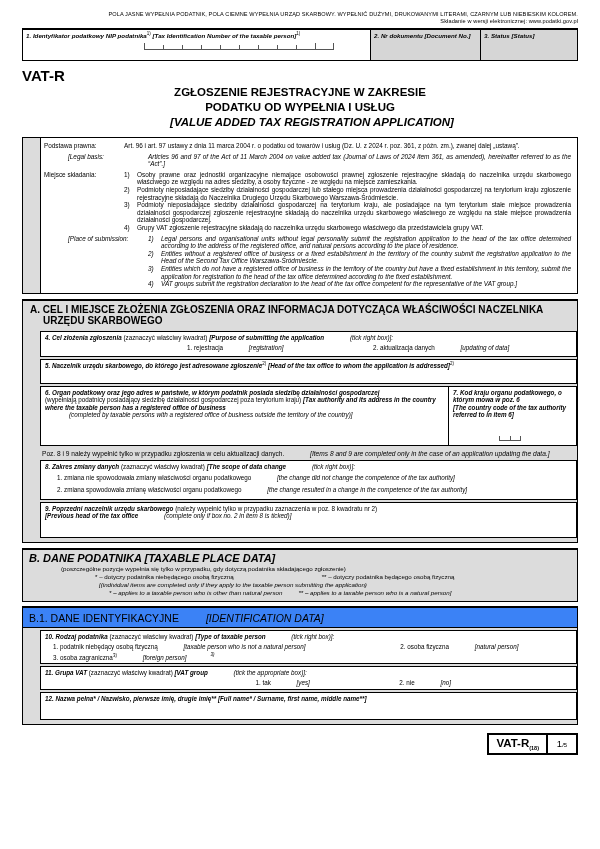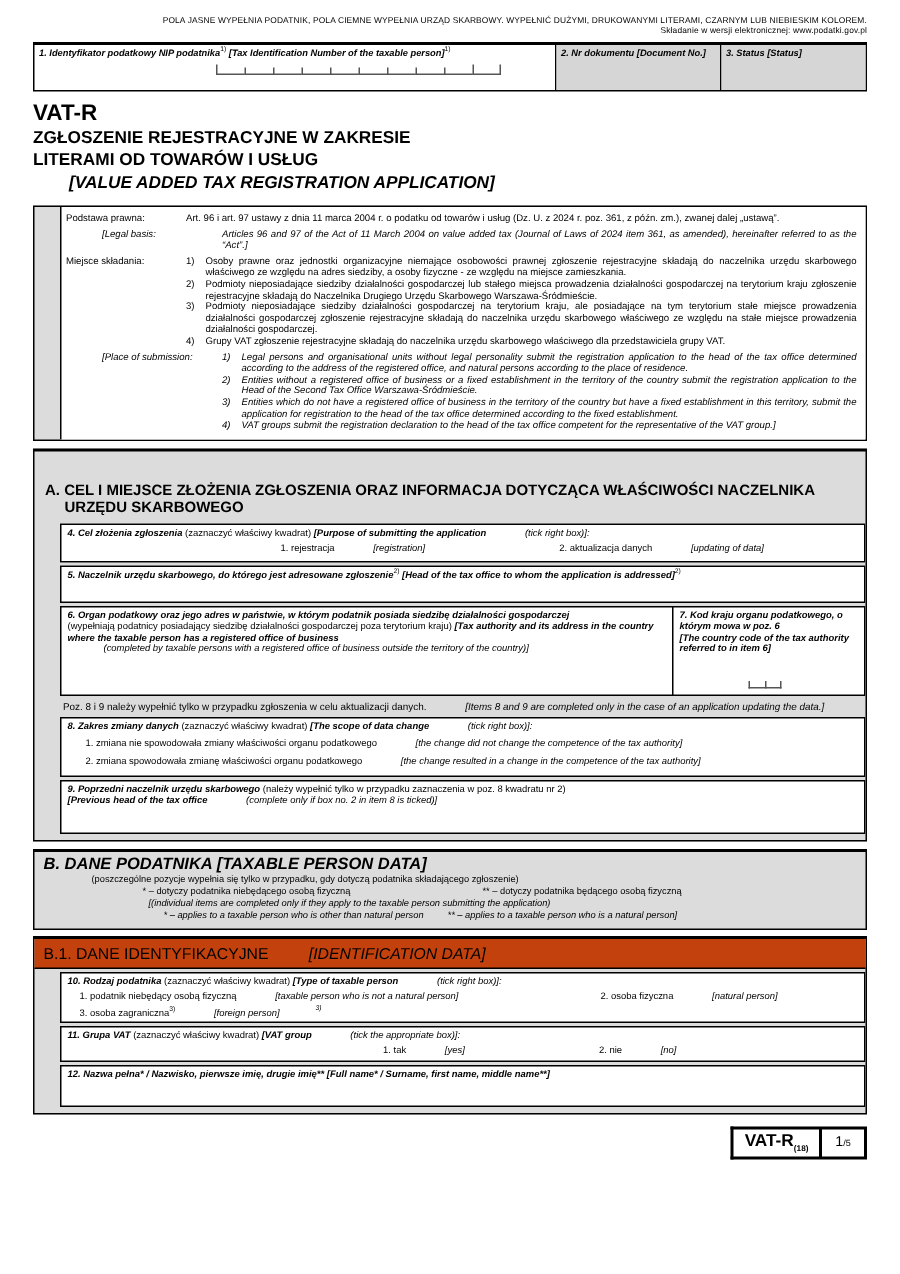--- a/index.html
+++ b/index.html
@@ -32,7 +32,7 @@
   .comb.cc span { width:11px; }
 
   .formcode { margin-top:6px; font-size:15px; font-weight:bold; }
-  .title { margin-top:1px; font-size:11.5px; font-weight:bold; line-height:15px; }
+  .title { text-align:center; margin-top:1px; font-size:11.5px; font-weight:bold; line-height:15px; }
 
   
   .legalbox { margin-top:7px; border:1px solid #000; background:#dcdcdc; }

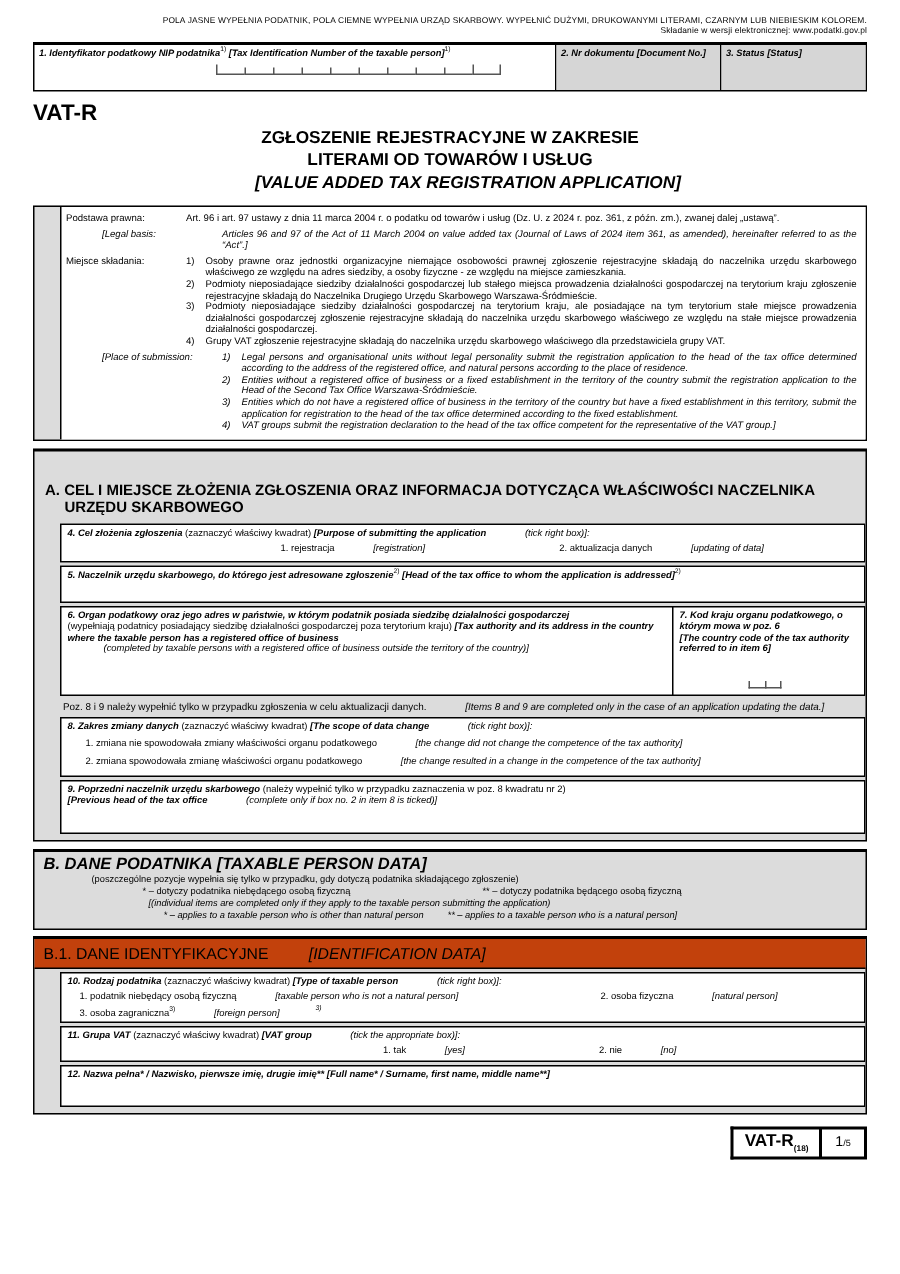--- a/index.html
+++ b/index.html
@@ -122,7 +122,7 @@
 
   <div class="title">
     <div>ZGŁOSZENIE REJESTRACYJNE W ZAKRESIE</div>
-    <div>LITERAMI OD TOWARÓW I USŁUG</div>
+    <div>PODATKU OD WYPEŁNIA I USŁUG</div>
     <div class="i">[VALUE ADDED TAX REGISTRATION APPLICATION]</div>
   </div>
 

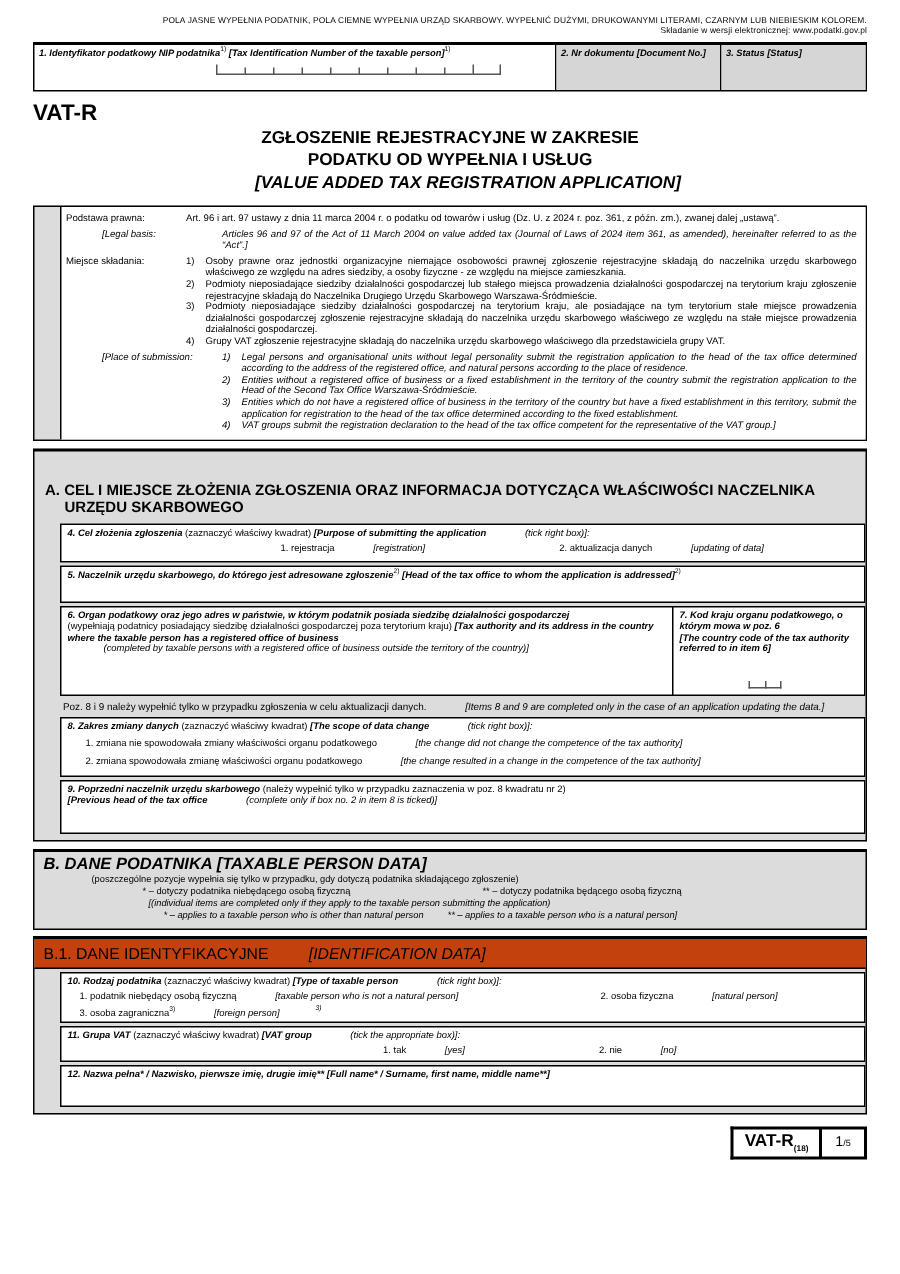--- a/index.html
+++ b/index.html
@@ -48,7 +48,7 @@
 
   
   .section { margin-top:5px; border:1px solid #000; border-top:2.5px solid #000; background:#dcdcdc; }
-  .sechdr { padding:21px 6px 2px 20px; text-indent:-13px; font-size:10px; line-height:11.5px; font-weight:bold; }
+  .sechdr { padding:3px 6px 2px 20px; text-indent:-13px; font-size:10px; line-height:11.5px; font-weight:bold; }
   .fields { padding-bottom:4px; }
   .fbox { position:relative; margin:2px 0 0 17px; background:#fff; border:1px solid #000;
     padding:2px 5px 2px 4px; font-size:6.3px; line-height:7.4px; }

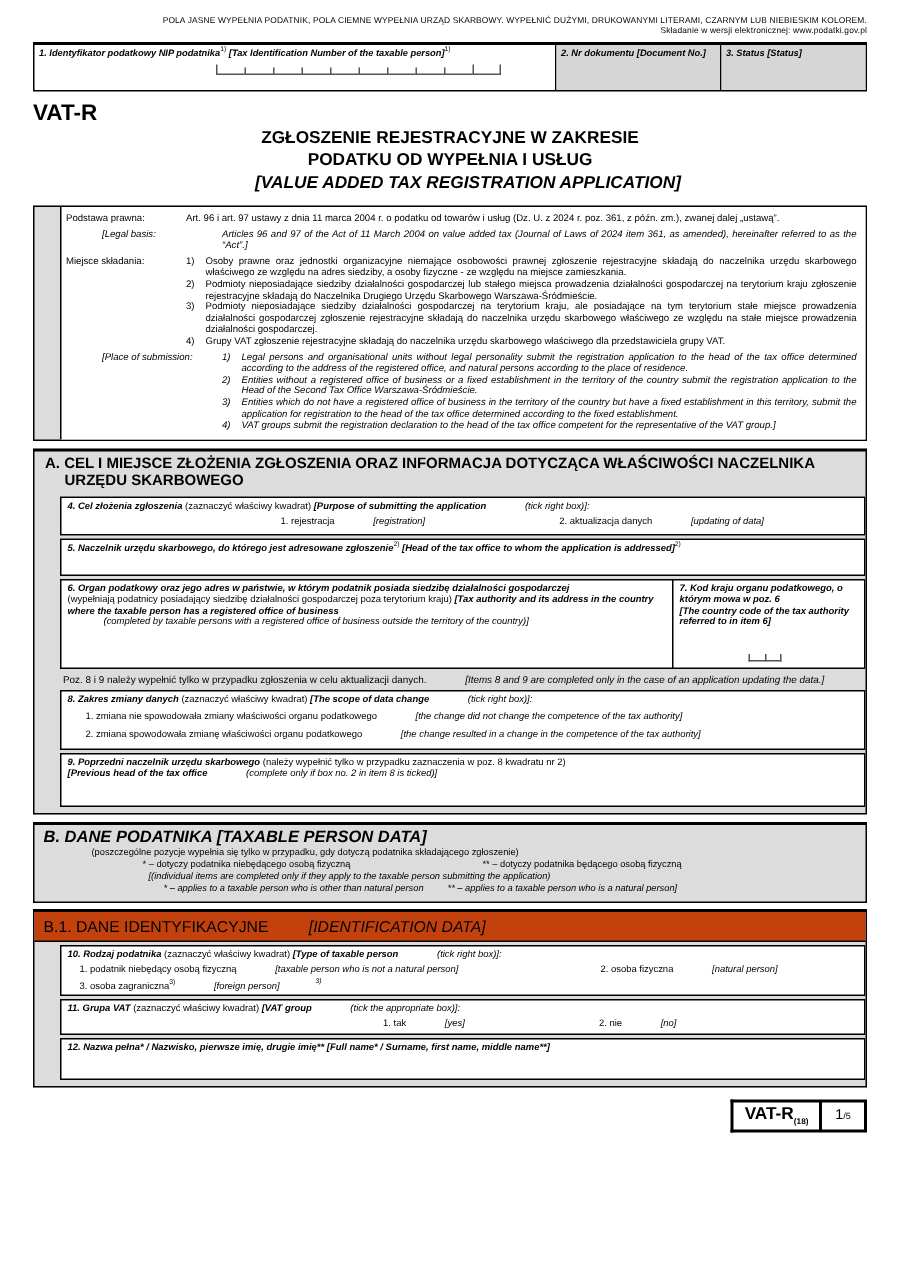--- a/index.html
+++ b/index.html
@@ -231,7 +231,7 @@
   </div>
 
   <div class="section secB">
-    <div class="btitle"><span class="b">B. DANE PODATNIKA </span><span class="bi">[TAXABLE PERSON DATA]</span></div>
+    <div class="btitle"><span class="b">B. DANE PODATNIKA </span><span class="bi">[TAXABLE PLACE DATA]</span></div>
     <div class="bnote n1">(poszczególne pozycje wypełnia się tylko w przypadku, gdy dotyczą podatnika składającego zgłoszenie)</div>
     <div class="bnote n2">
       <span class="p1">* – dotyczy podatnika niebędącego osobą fizyczną</span>

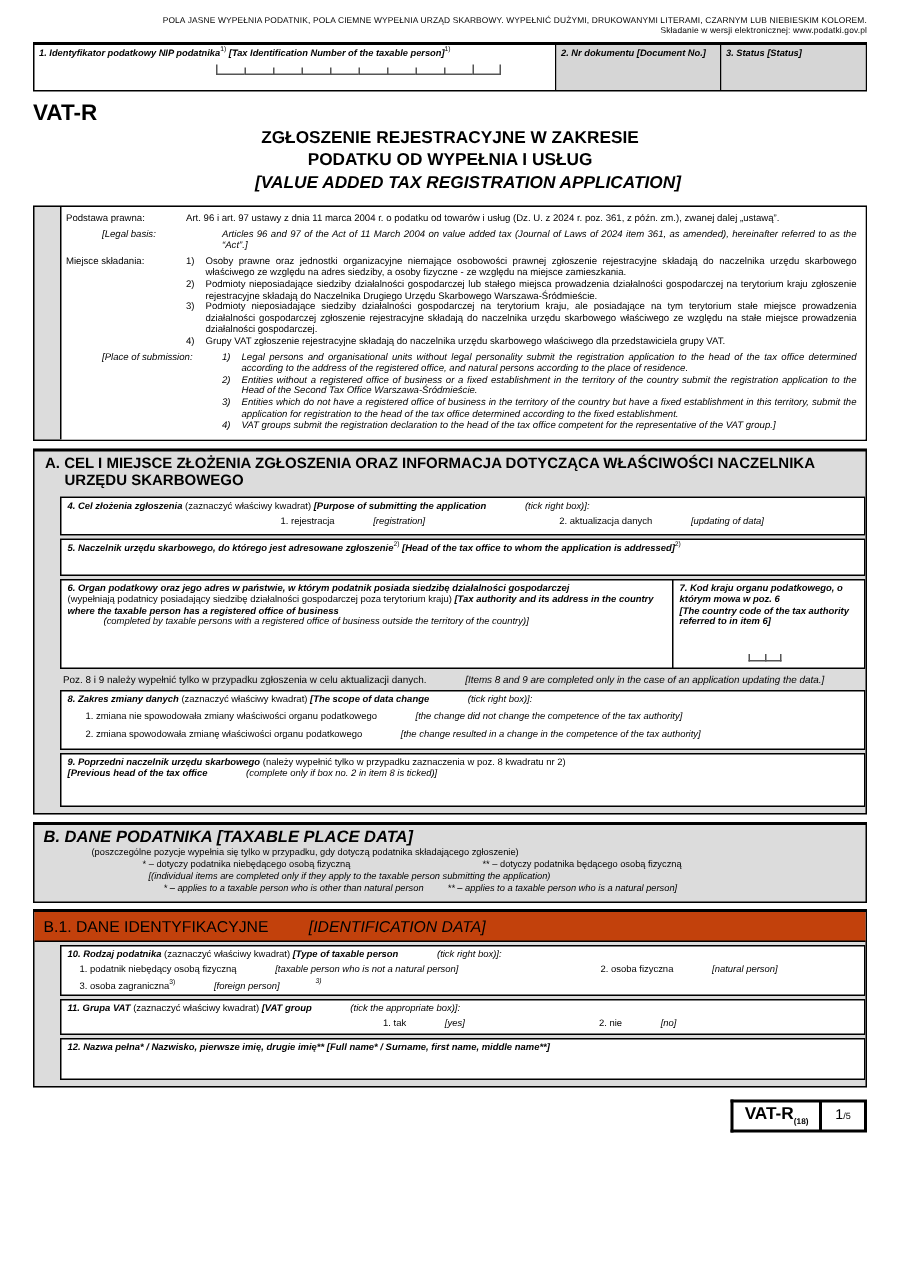--- a/index.html
+++ b/index.html
@@ -71,7 +71,7 @@
 
   
   .secB1 { margin-top:4px; border:1px solid #000; border-top:2.5px solid #000; background:#dcdcdc; }
-  .b1hdr { background:#c2410c; border-bottom:1px solid #000; padding:4px 6px 3px 6px; font-size:10.5px; }
+  .b1hdr { background:#3b82f6; border-bottom:1px solid #000; padding:4px 6px 3px 6px; font-size:10.5px; }
 
   .f5 { min-height:25px; } .f9 { min-height:36px; } .f12 { min-height:28px; } .f4 { min-height:26px; }
   .f10 { min-height:34px; } .f11 { min-height:24px; }

